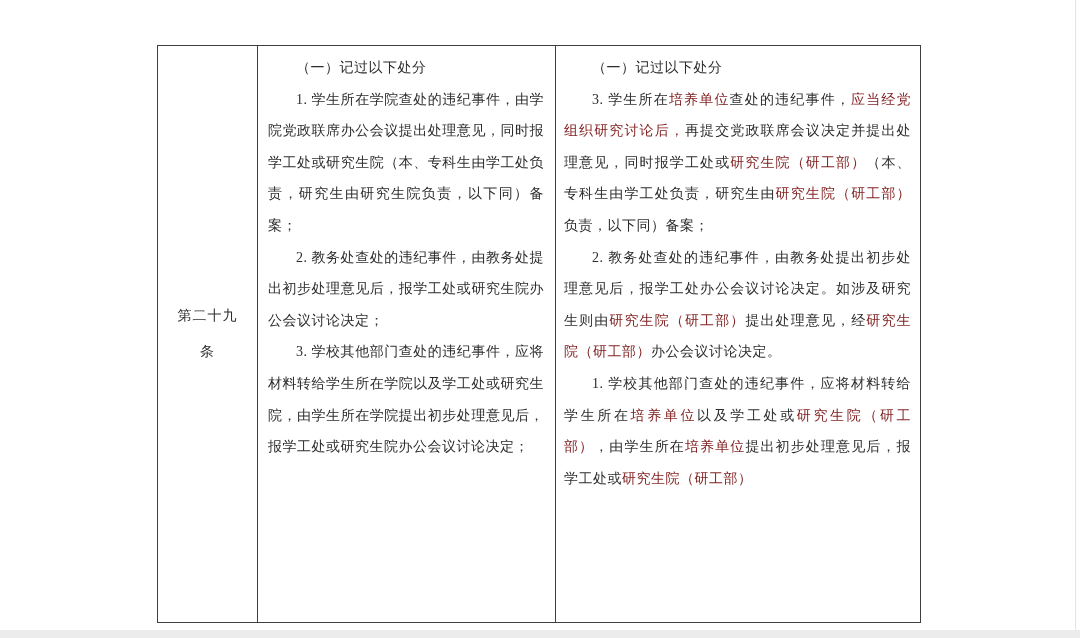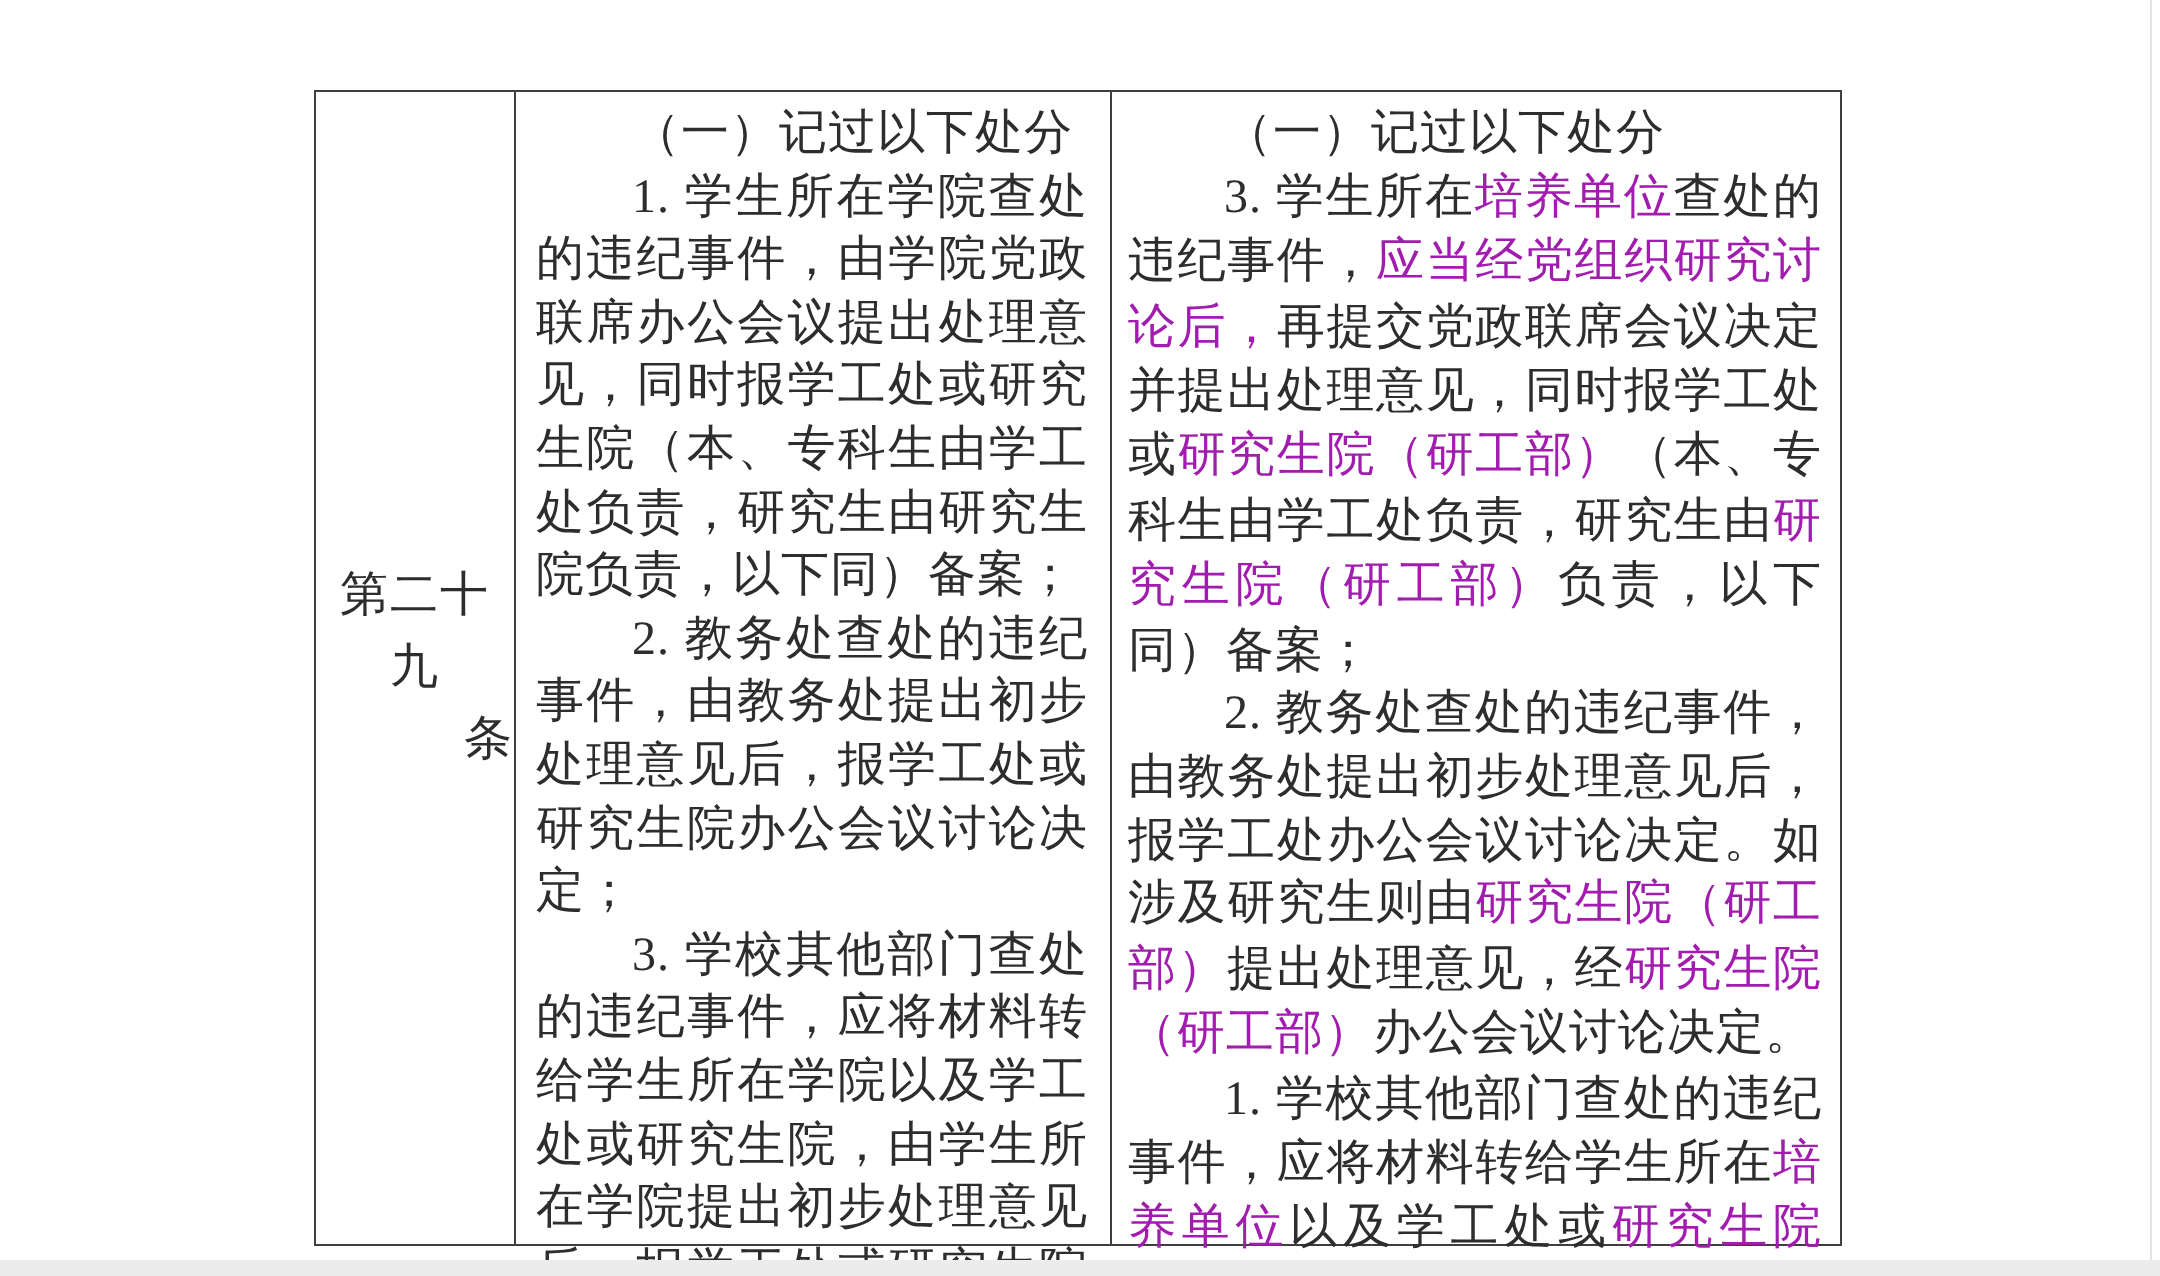--- a/index.html
+++ b/index.html
@@ -32,7 +32,7 @@
   .cell {
     box-sizing: border-box;
     color: #2d2d2d;
-    font-size: 24px;
+    font-size: 14px;
   }
   .article-cell {
     width: 100px;

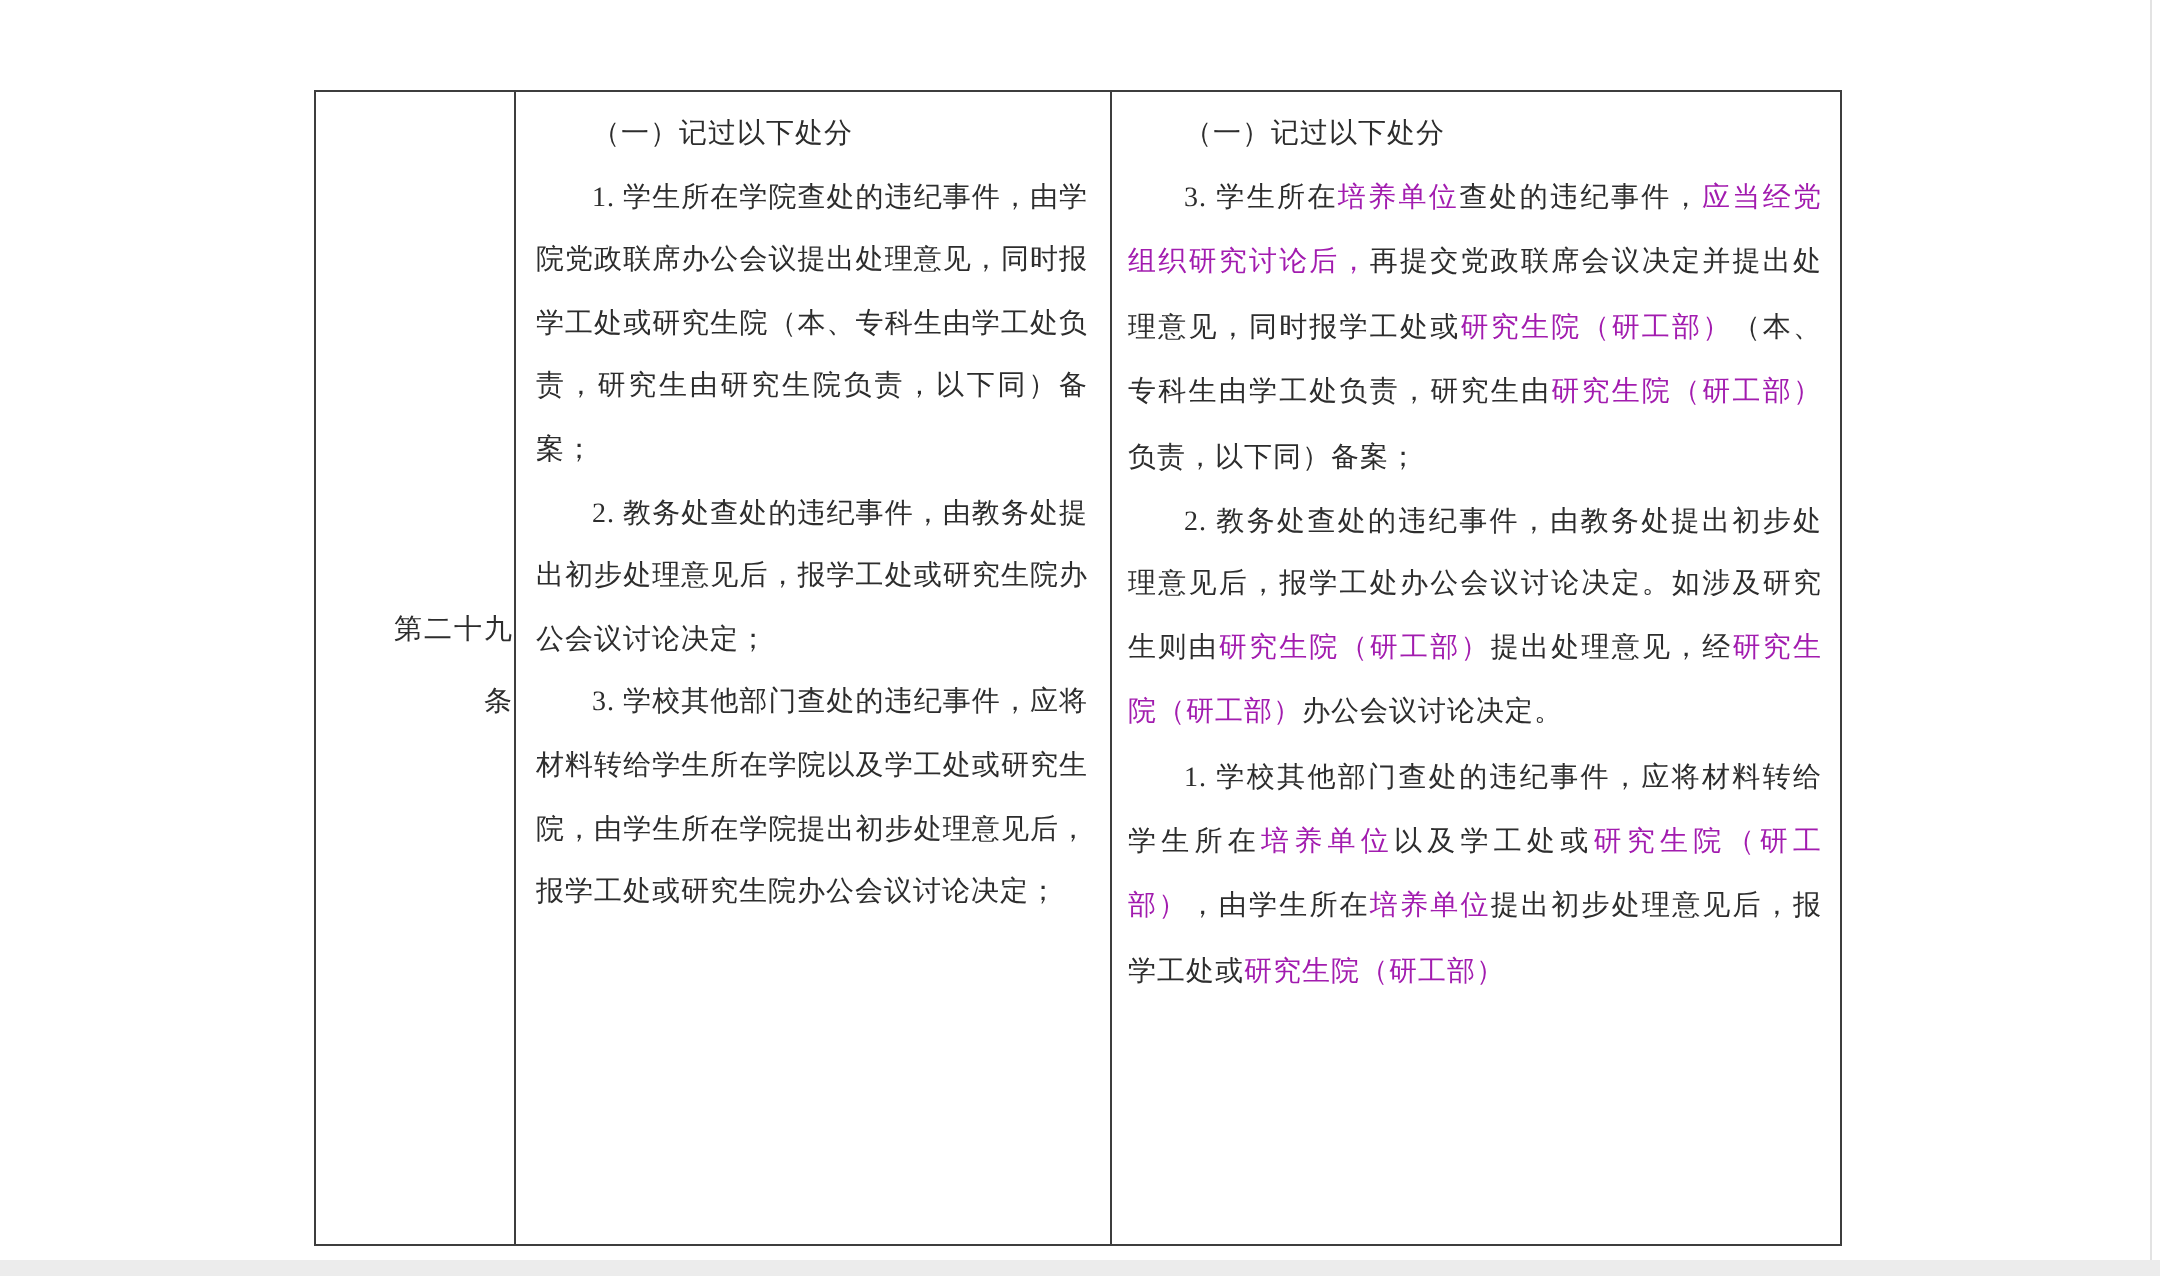--- a/index.html
+++ b/index.html
@@ -64,8 +64,7 @@
     word-break: break-all;
   }
   .text-col p.para span.red {
-    color: #a21caf;
-    font-family: Liberation Mono, monospace;
+    color: #7f1d1d;
   }
   .bottom-strip {
     position: absolute;

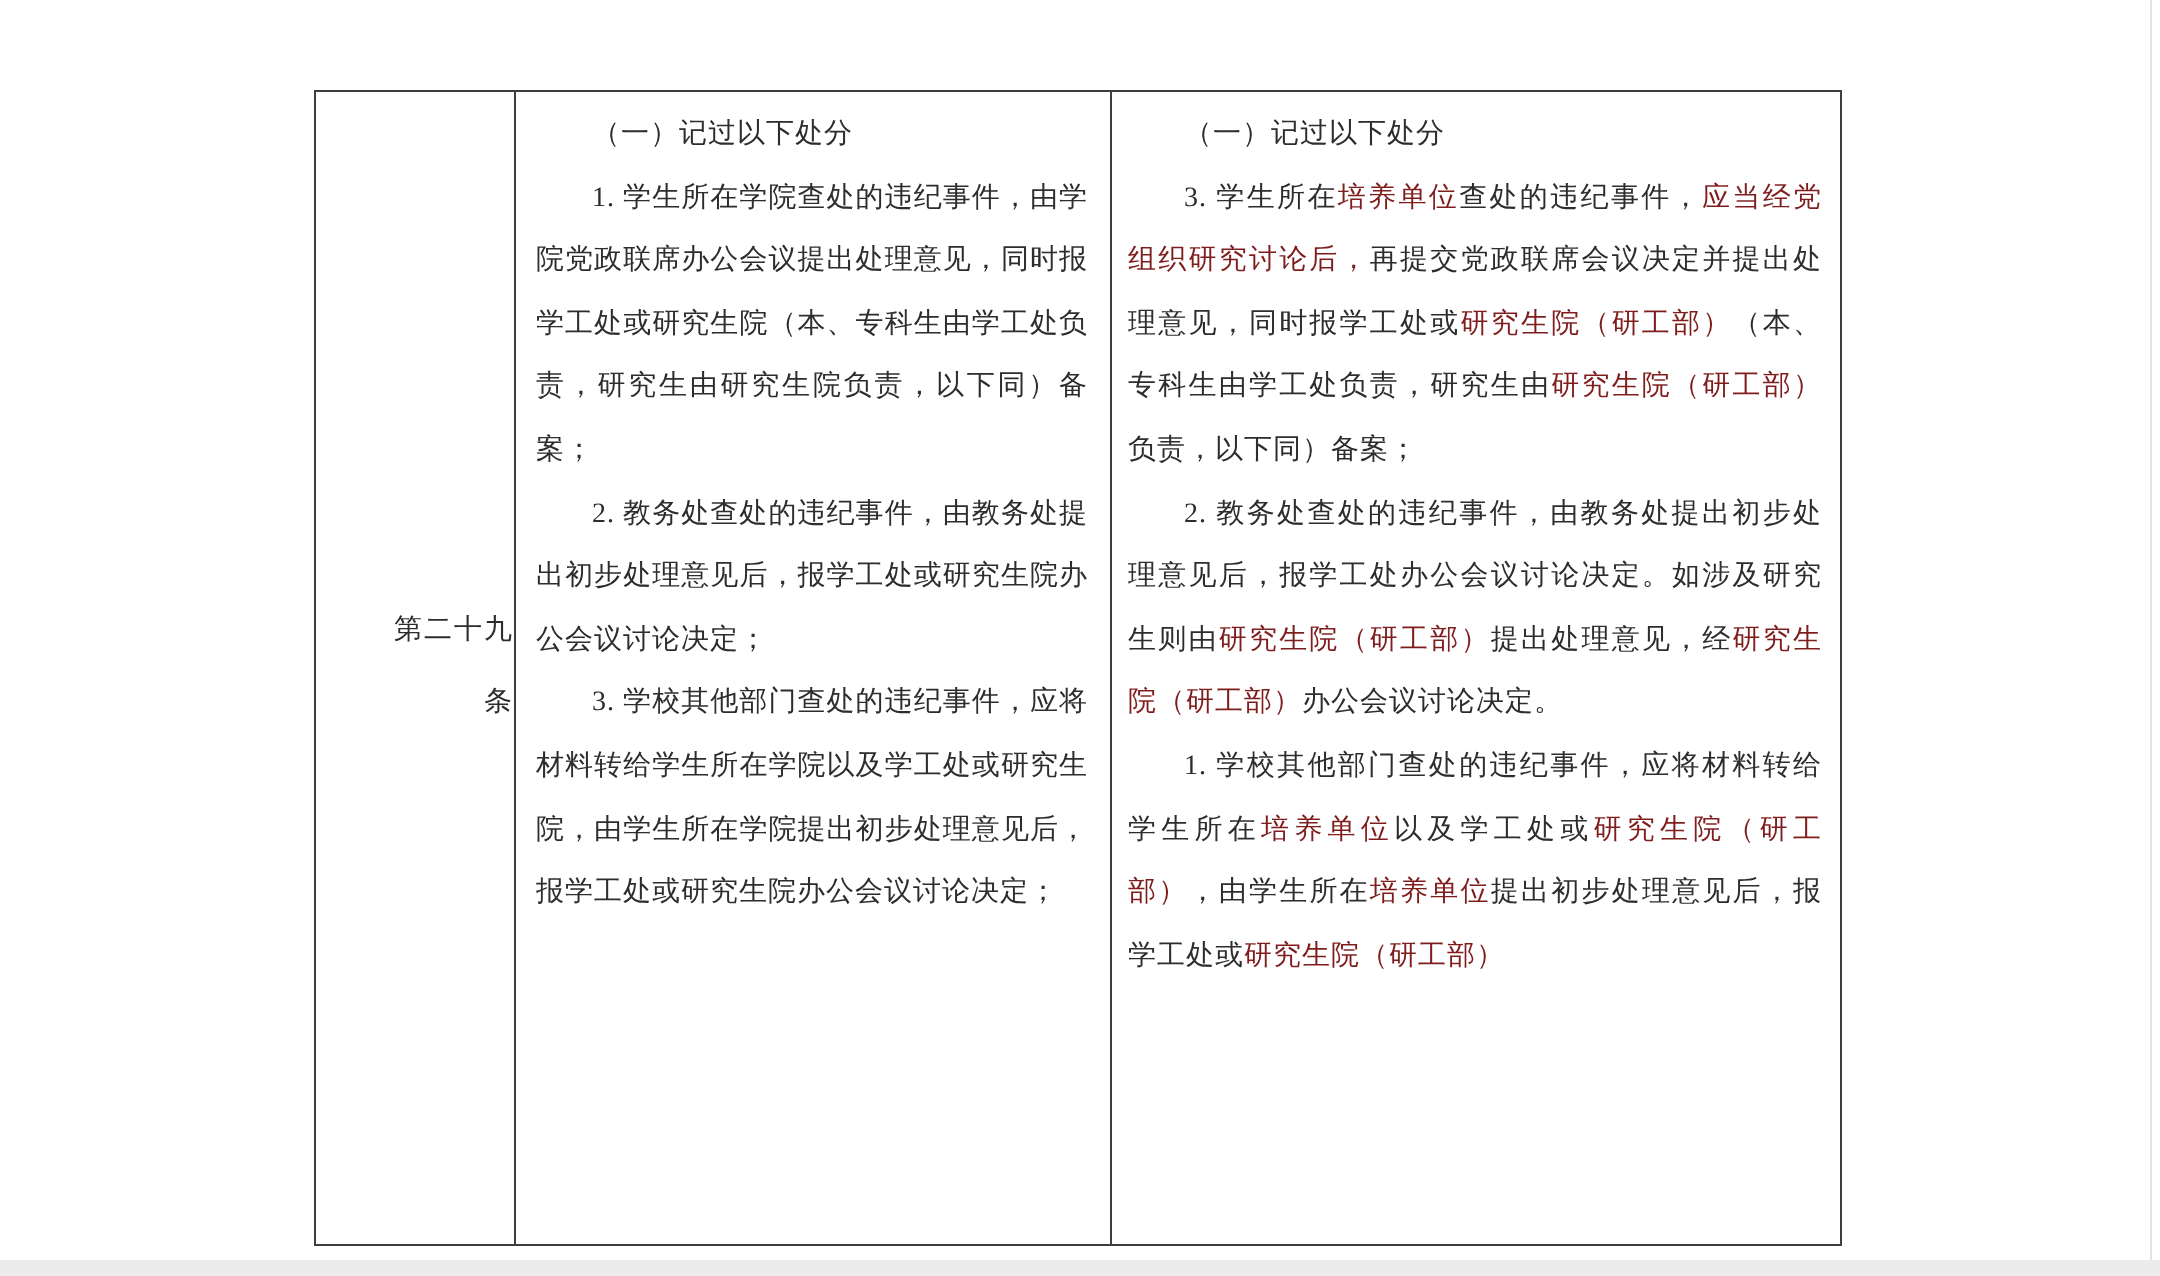--- a/index.html
+++ b/index.html
@@ -39,7 +39,7 @@
     border-right: 1.5px solid #3e3e3e;
     display: flex;
     flex-direction: column;
-    align-items: flex-end;
+    align-items: center;
     justify-content: center;
     text-align: center;
     line-height: 36px;

